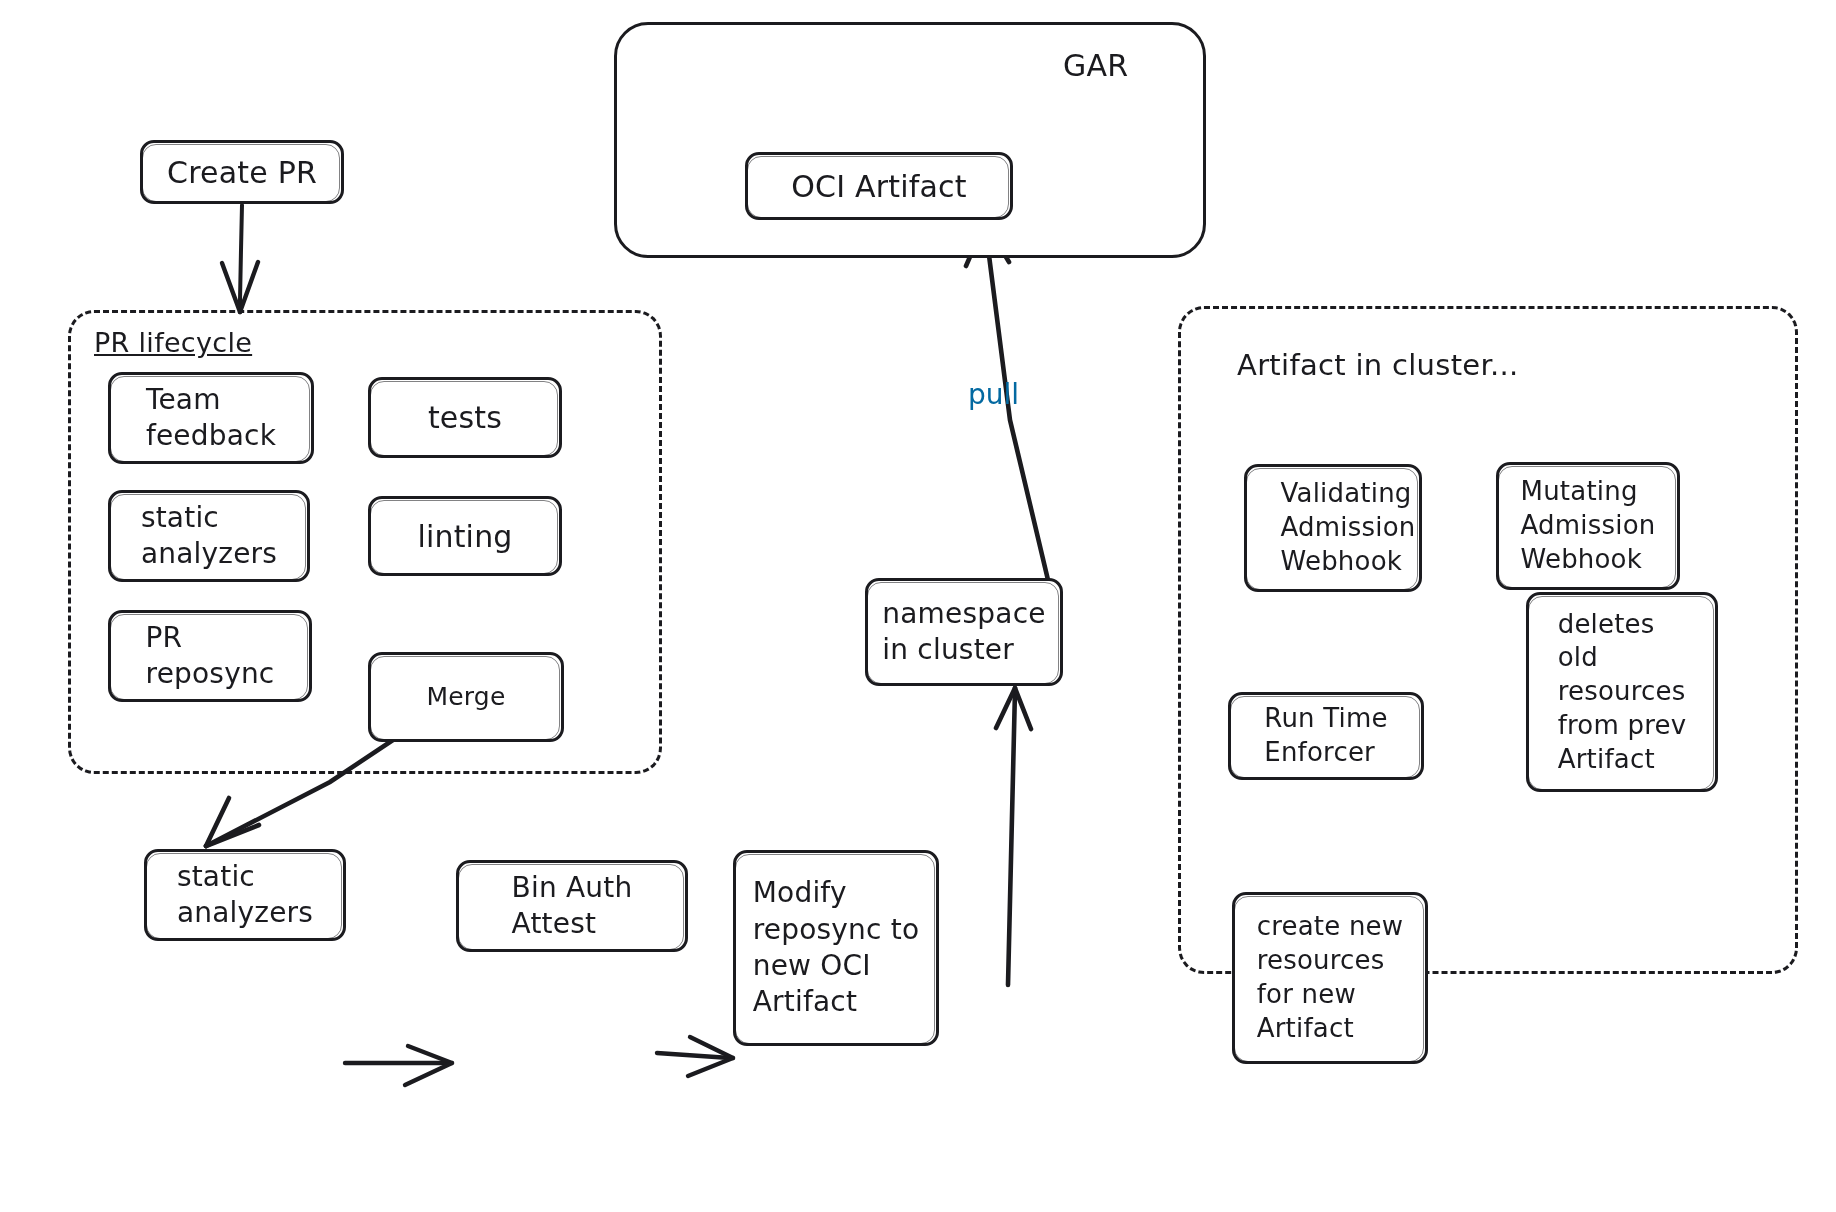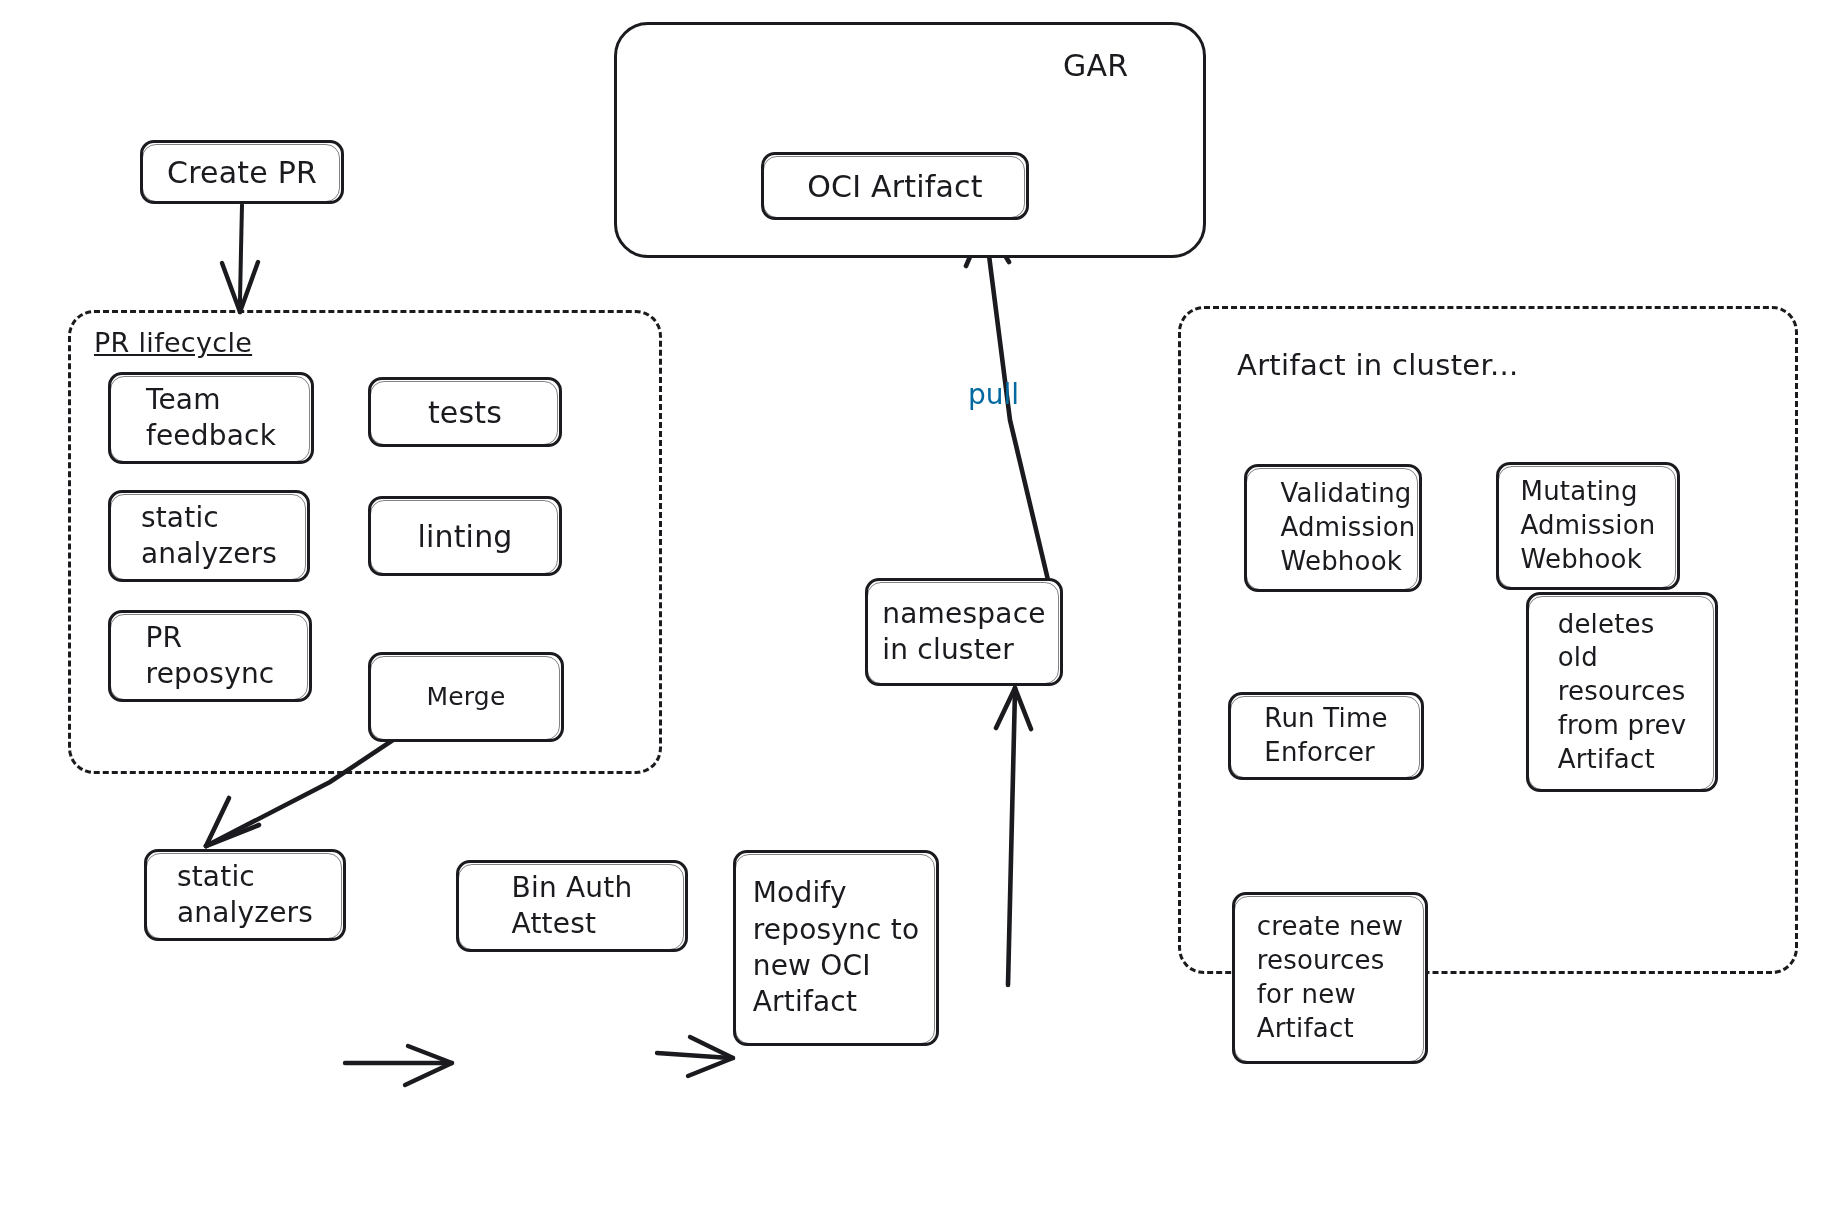--- a/index.html
+++ b/index.html
@@ -124,7 +124,7 @@
   <div class="solidgroup" style="left:614px;top:22px;width:592px;height:236px;"></div>
   <div class="group-label" style="left:1063px;top:48px;font-size:30px;">GAR</div>
 
-  <div class="node" style="left:761px;top:152px;width:268px;height:68px;font-size:30px;">
+  <div class="node" style="left:745px;top:152px;width:268px;height:68px;font-size:30px;">
     <span class="txt">OCI Artifact</span>
   </div>
 

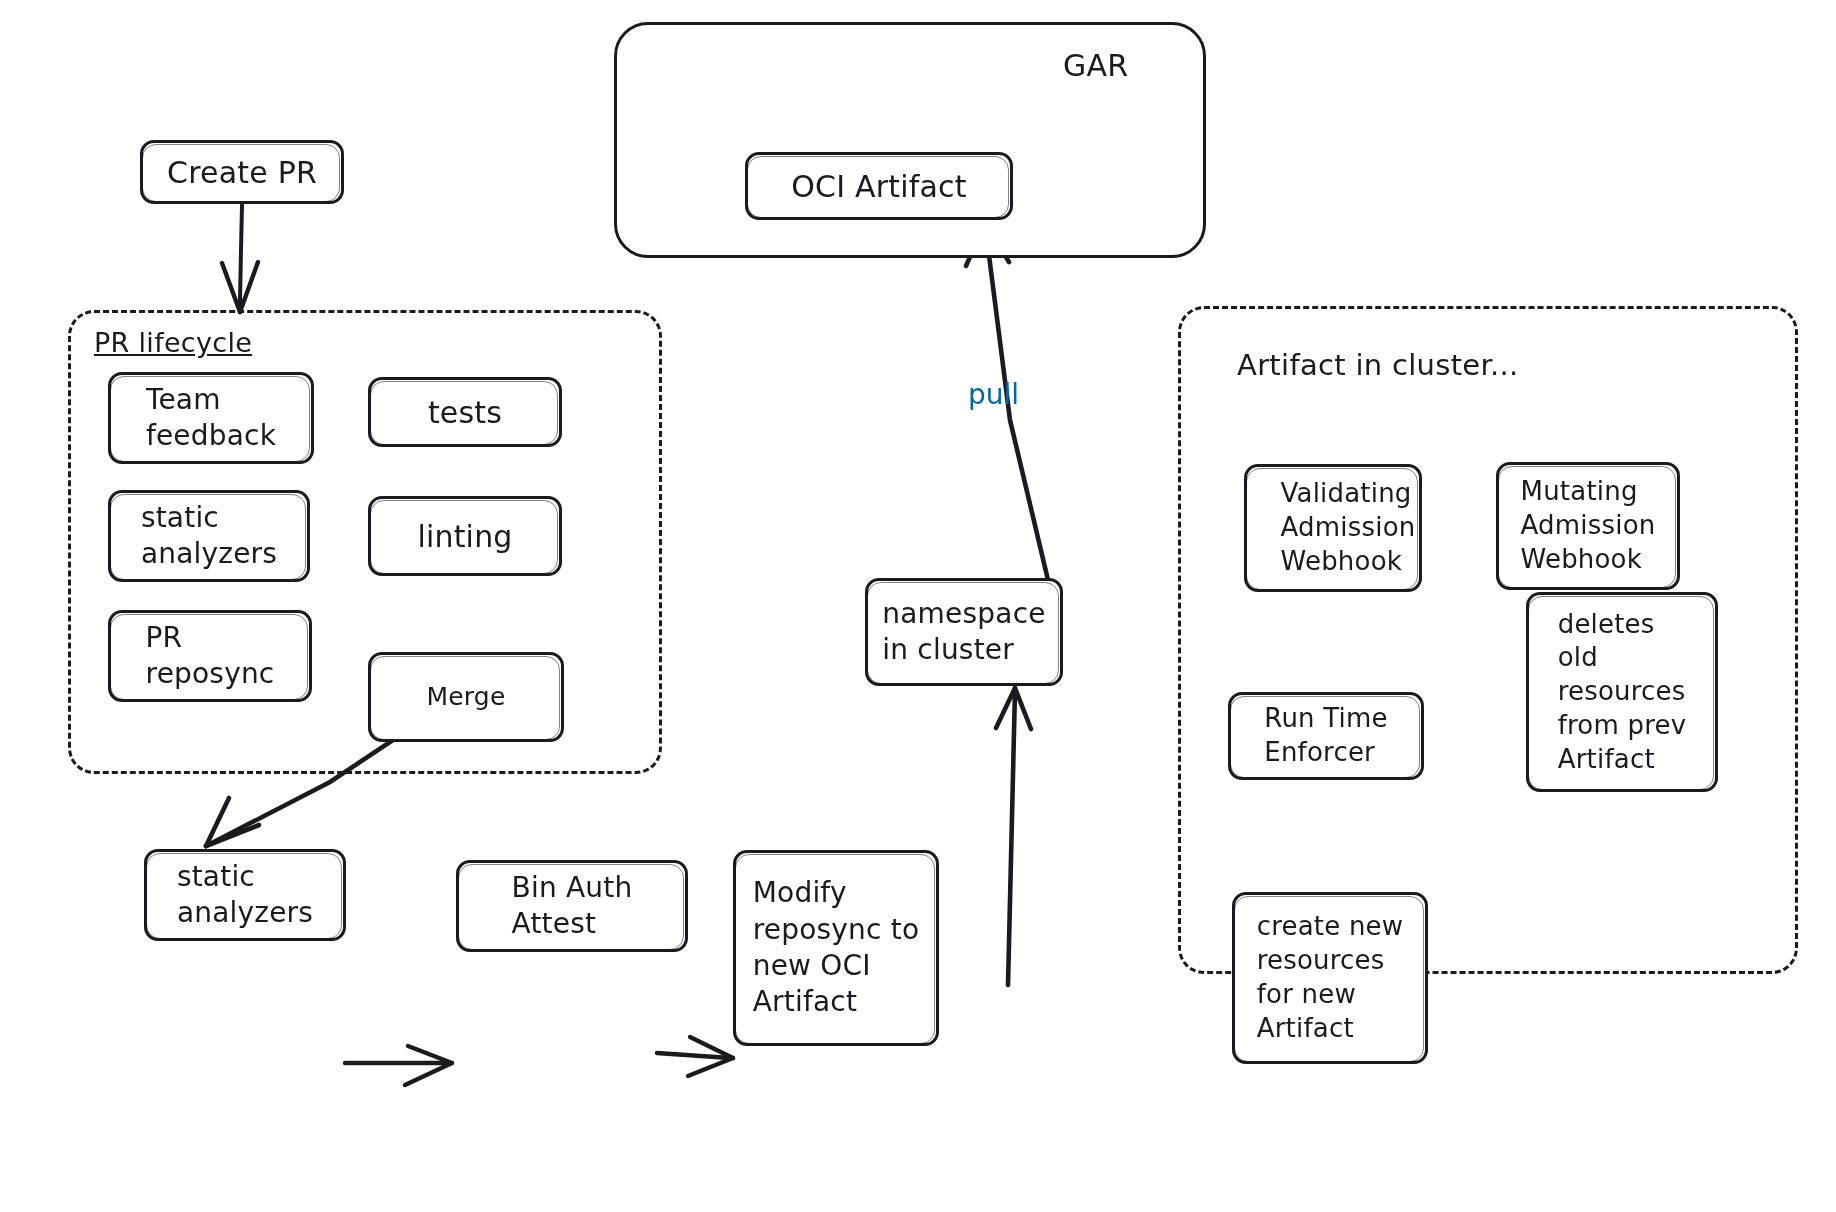--- a/index.html
+++ b/index.html
@@ -139,7 +139,7 @@
     <span class="txt">Team
 feedback</span>
   </div>
-  <div class="node" style="left:368px;top:377px;width:194px;height:70px;font-size:30px;">
+  <div class="node" style="left:368px;top:377px;width:194px;height:81px;font-size:30px;">
     <span class="txt">tests</span>
   </div>
 

